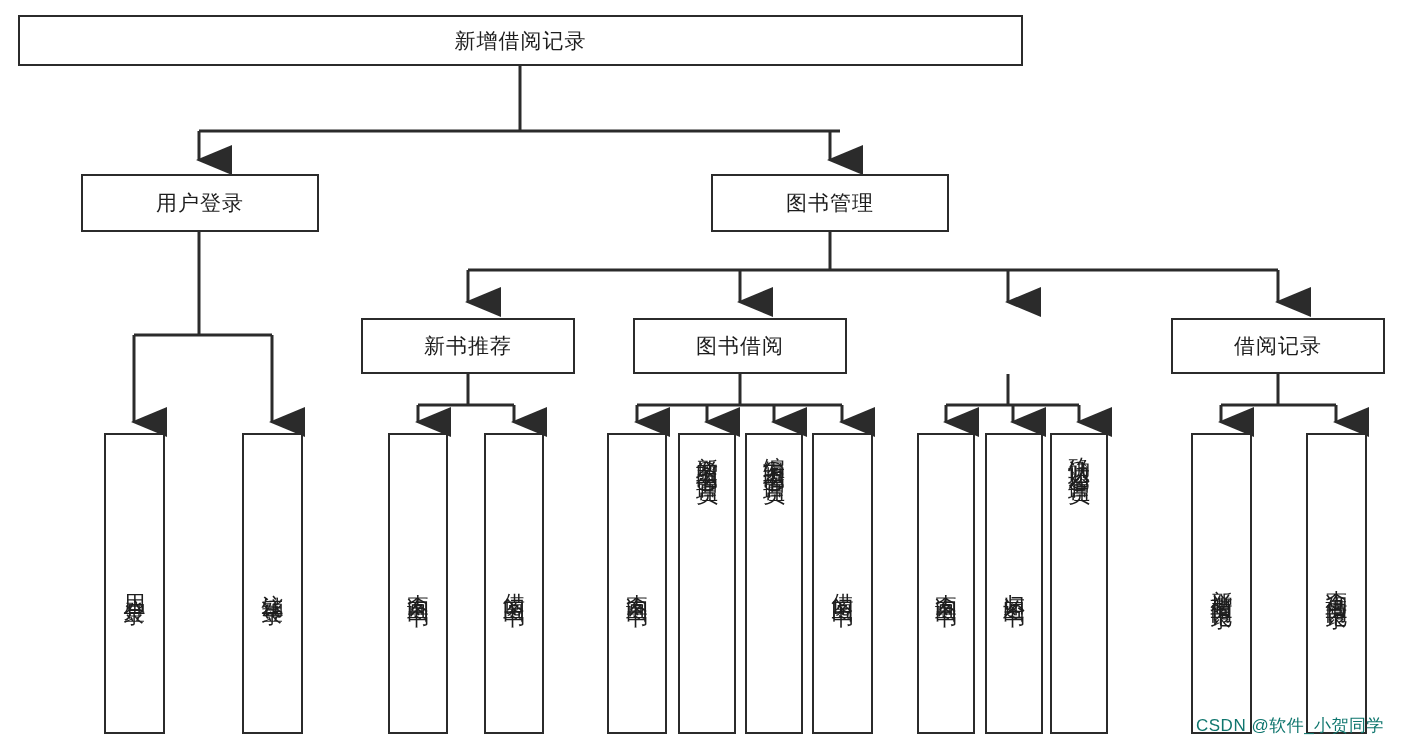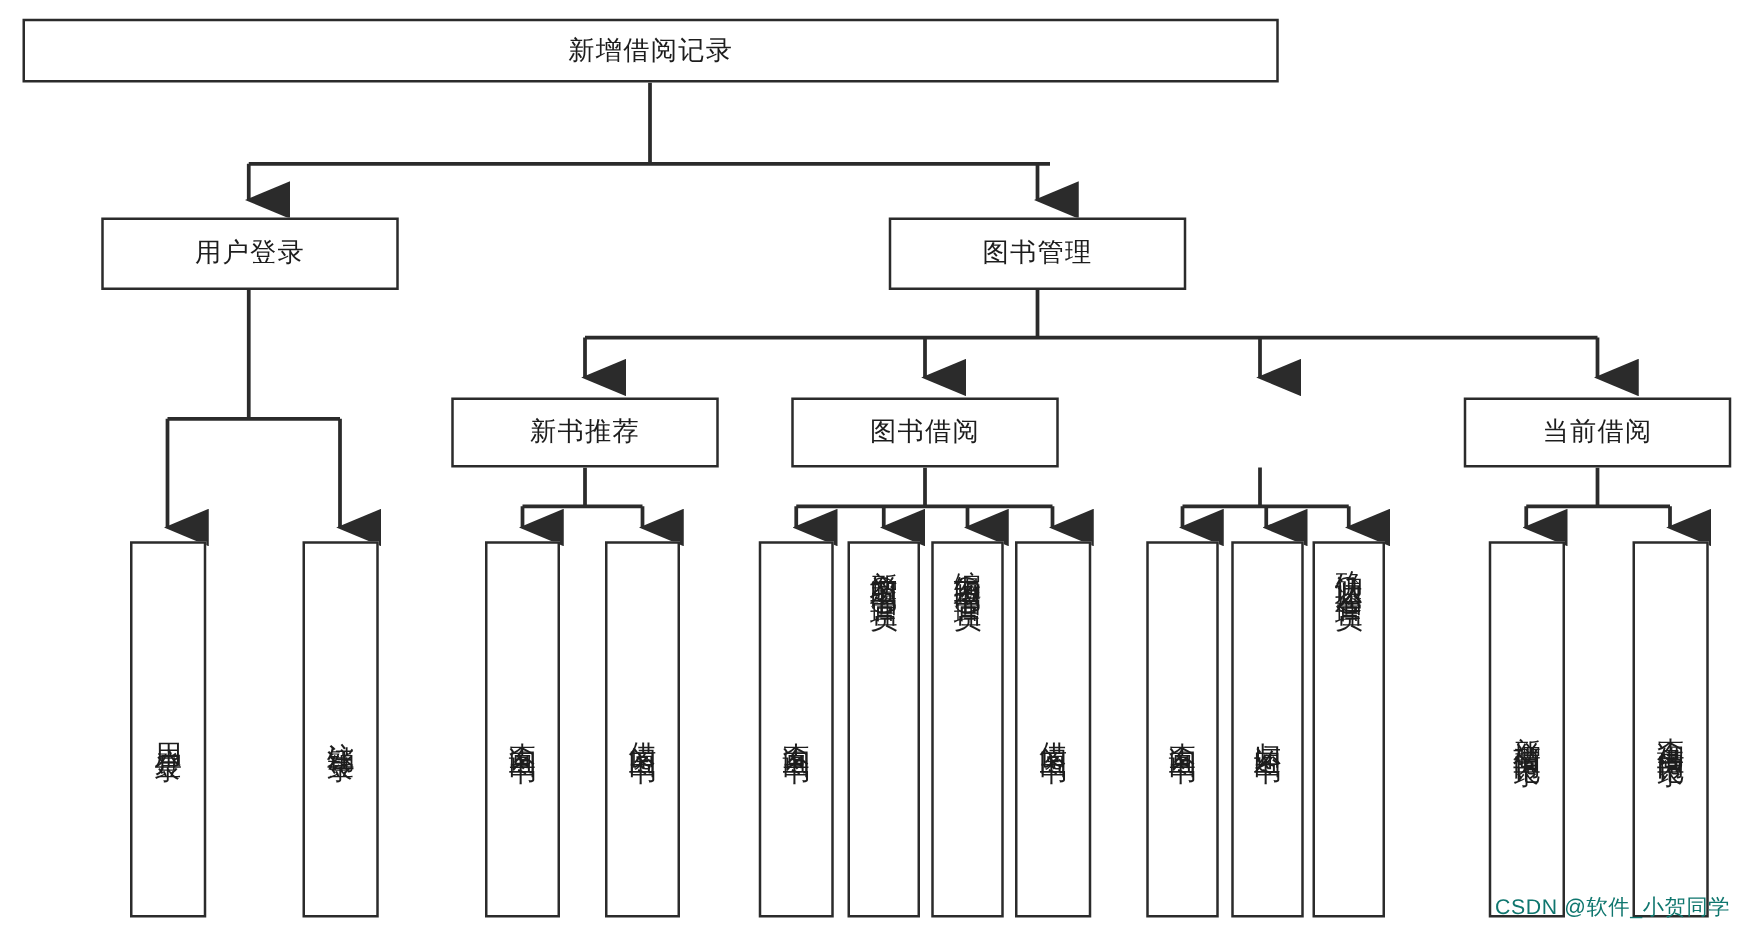--- a/index.html
+++ b/index.html
@@ -89,7 +89,7 @@
     <span class="lbl">图书借阅</span>
   </div>
   <div class="node" style="left:1171px;top:318px;width:214px;height:56px;">
-    <span class="lbl">当前借阅</span>
+    <span class="lbl">借阅记录</span>
   </div>
 
   <div class="node vert" style="left:104px;top:433px;width:61px;height:301px;">

